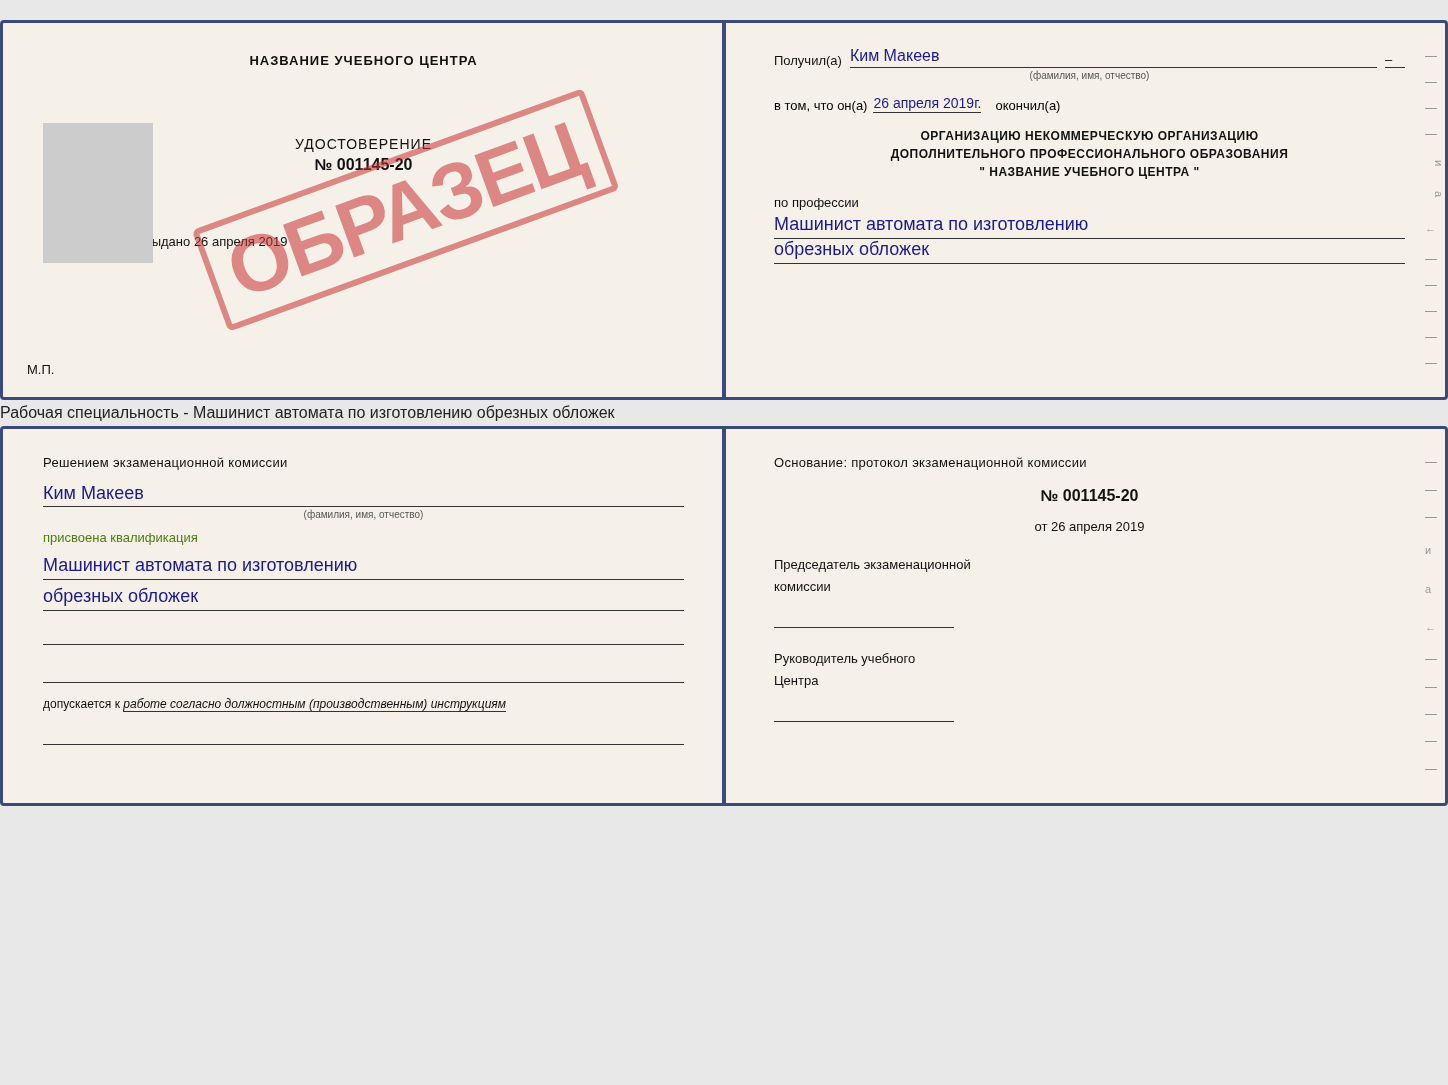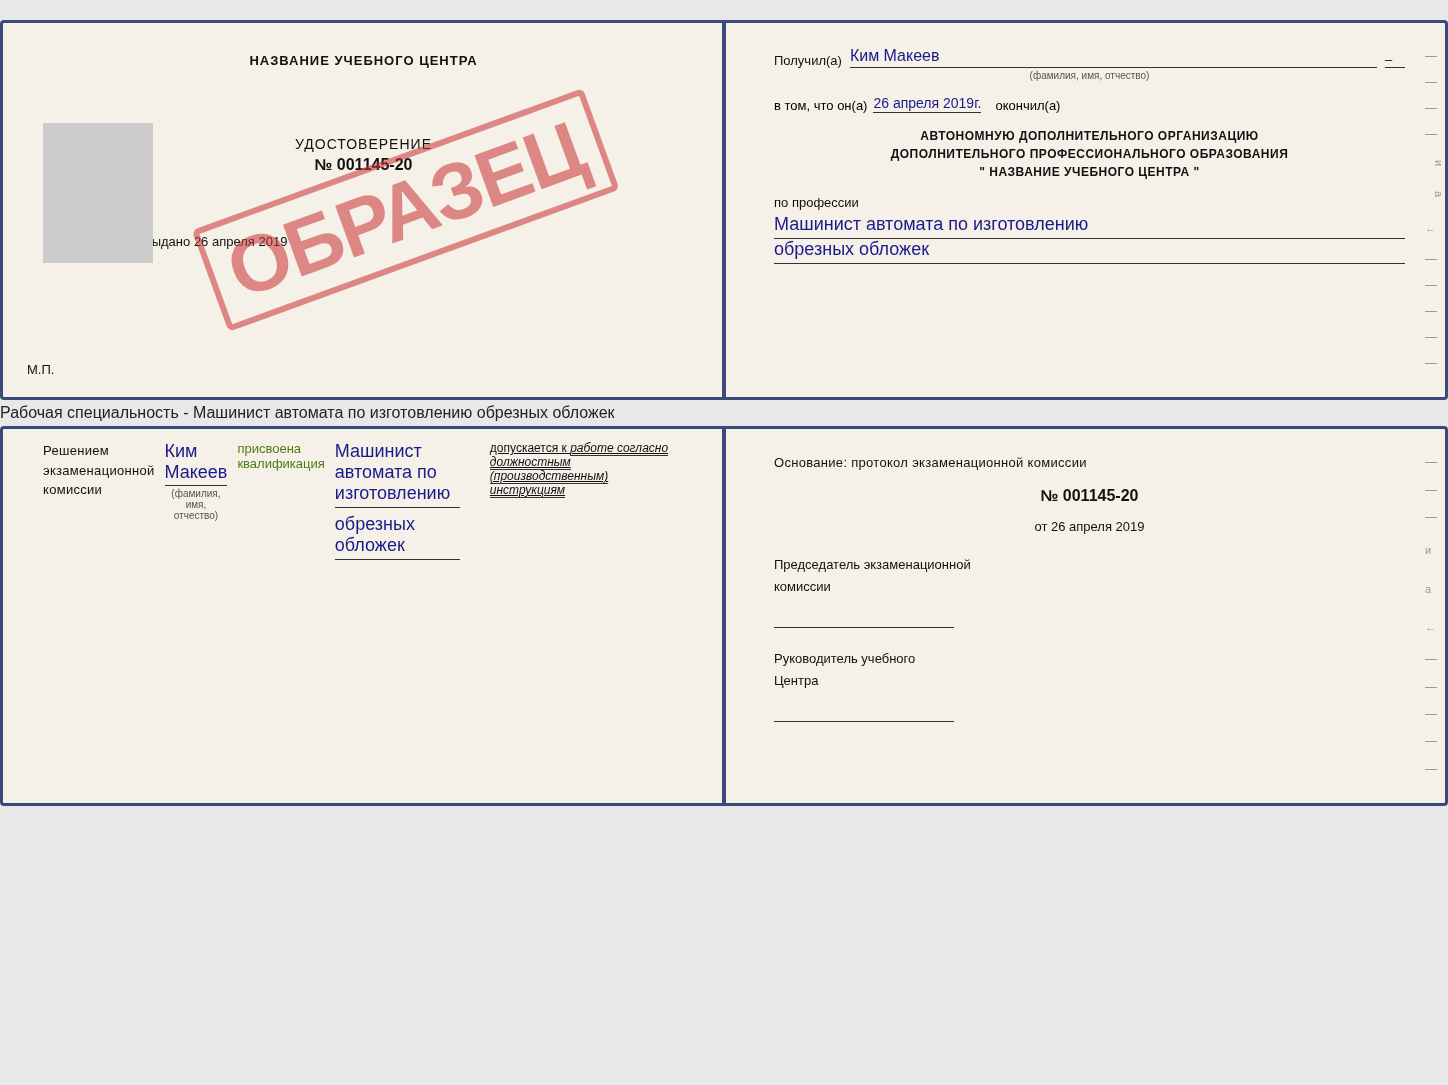--- a/index.html
+++ b/index.html
@@ -430,7 +430,7 @@
       </div>
 
       <div>
-        <div class="center-text">АВТОНОМНУЮ ДОПОЛНИТЕЛЬНОГО ОРГАНИЗАЦИЮ</div>
+        <div class="center-text">ОРГАНИЗАЦИЮ НЕКОММЕРЧЕСКУЮ ОРГАНИЗАЦИЮ</div>
         <div class="center-text">ДОПОЛНИТЕЛЬНОГО ПРОФЕССИОНАЛЬНОГО ОБРАЗОВАНИЯ</div>
         <div class="center-text">"  НАЗВАНИЕ УЧЕБНОГО ЦЕНТРА  "</div>
       </div>

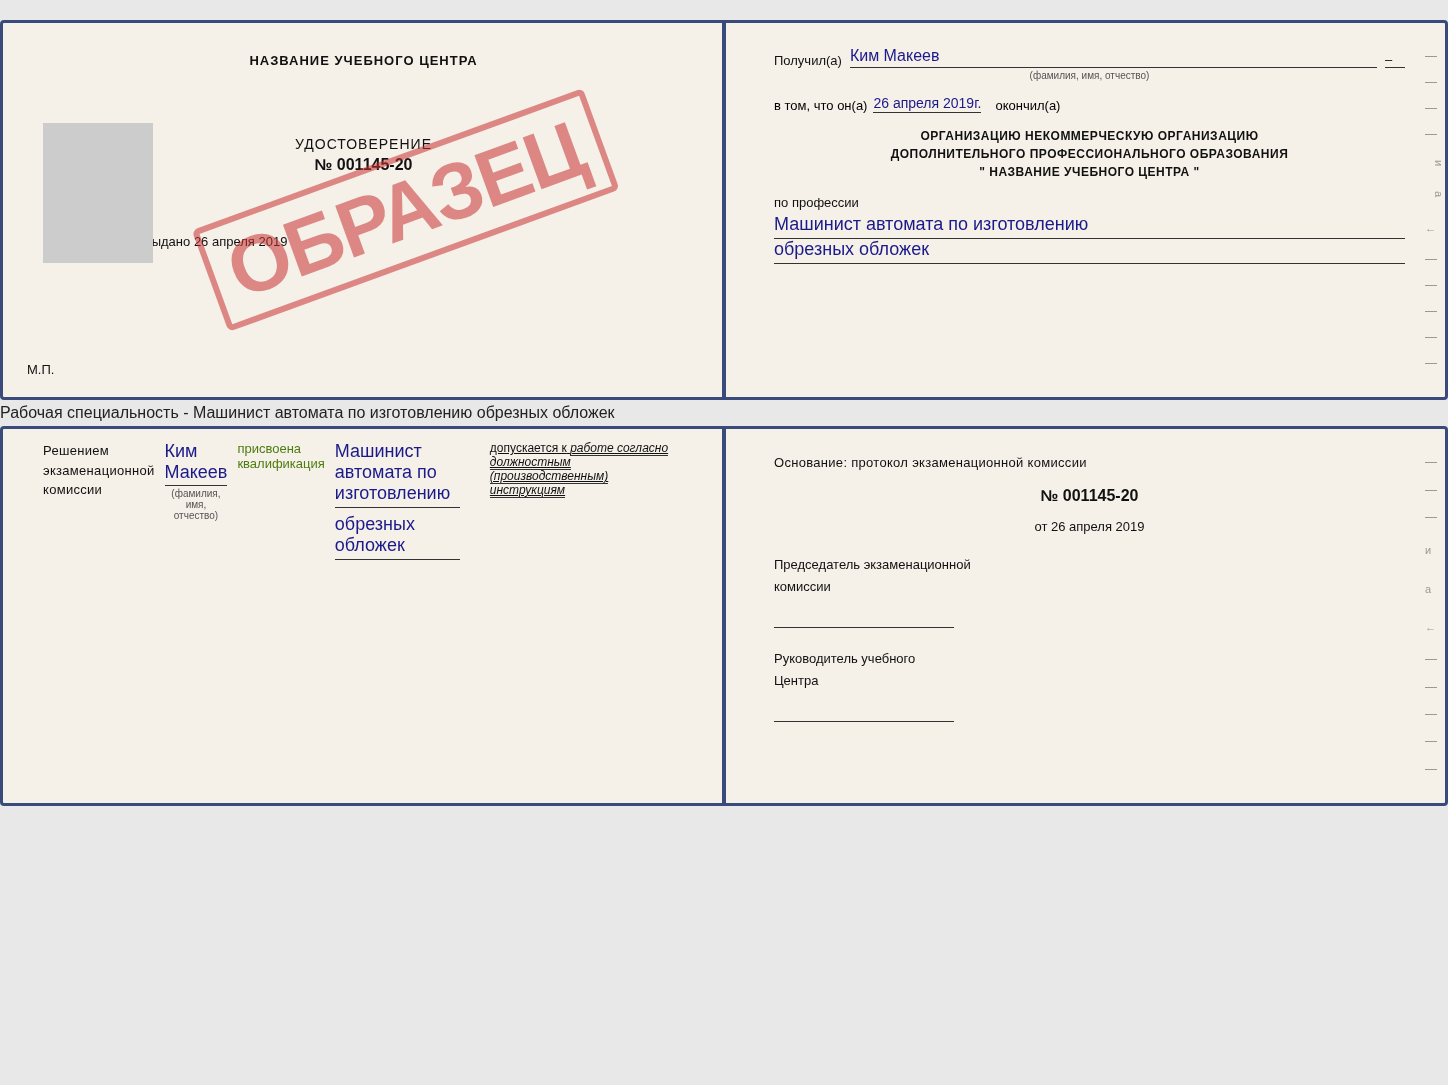--- a/index.html
+++ b/index.html
@@ -252,12 +252,11 @@
 
     .bottom-left {
       width: 50%;
-      padding: 12px 40px;
-      display: flex;
-      flex-direction: row;
+      padding: 24px 40px;
+      display: flex;
+      flex-direction: column;
       gap: 10px;
       position: relative;
-      justify-content: space-between;
     }
 
     .bottom-right {

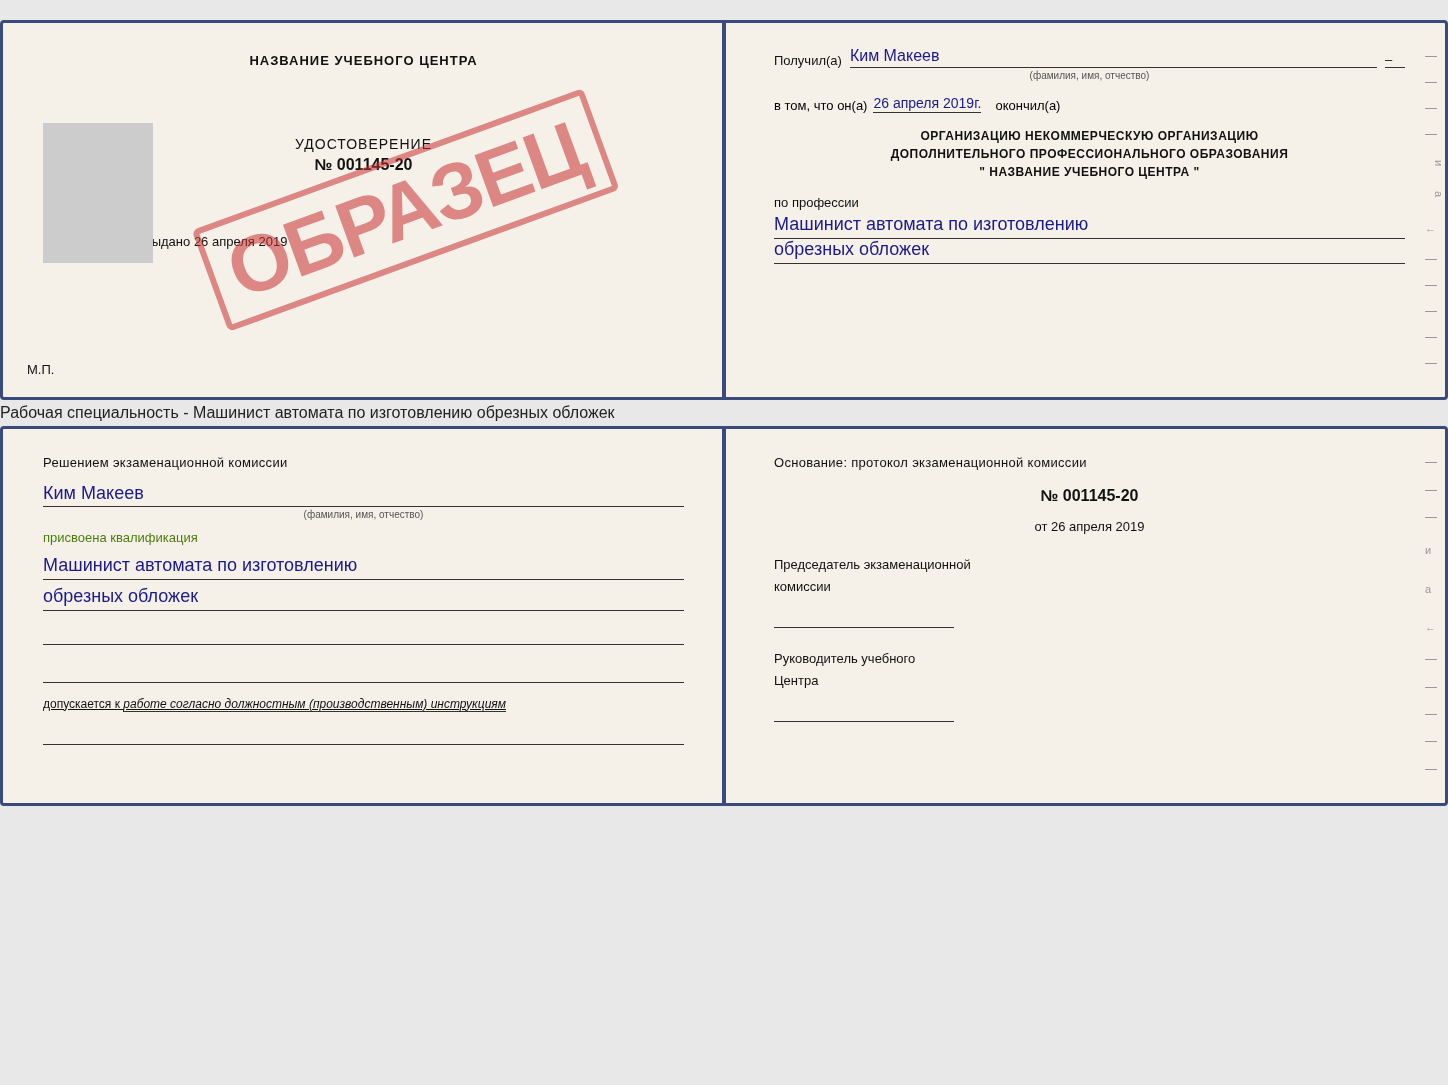--- a/index.html
+++ b/index.html
@@ -482,7 +482,7 @@
       <div class="blank-line"></div>
 
       <div>
-        <div style="font-size:12px; font-family:Arial,sans-serif; color:#111;text-decoration:underline;">
+        <div style="font-size:12px; font-family:Arial,sans-serif; color:#111;">
           <span>допускается к</span>
           <span class="допускается-italic">работе согласно должностным (производственным) инструкциям</span>
         </div>

